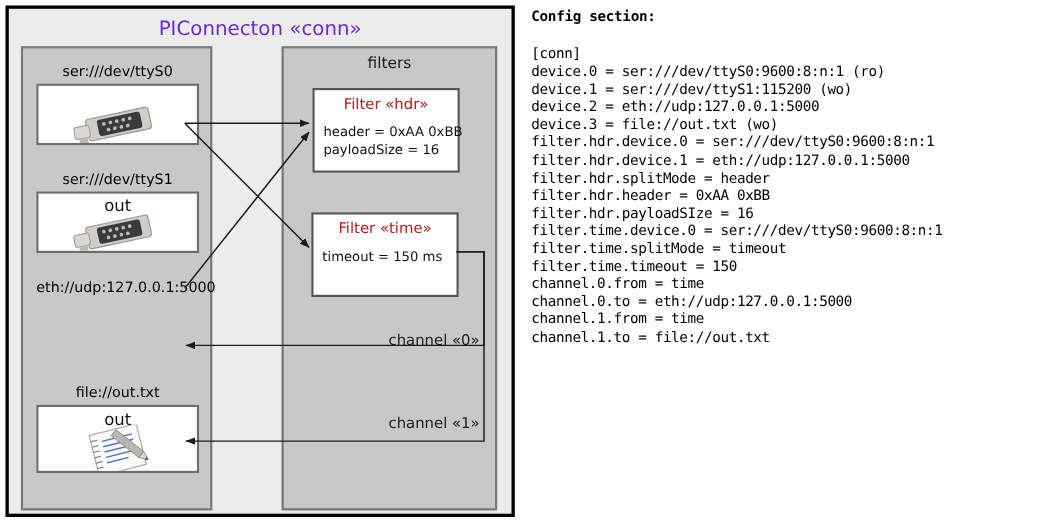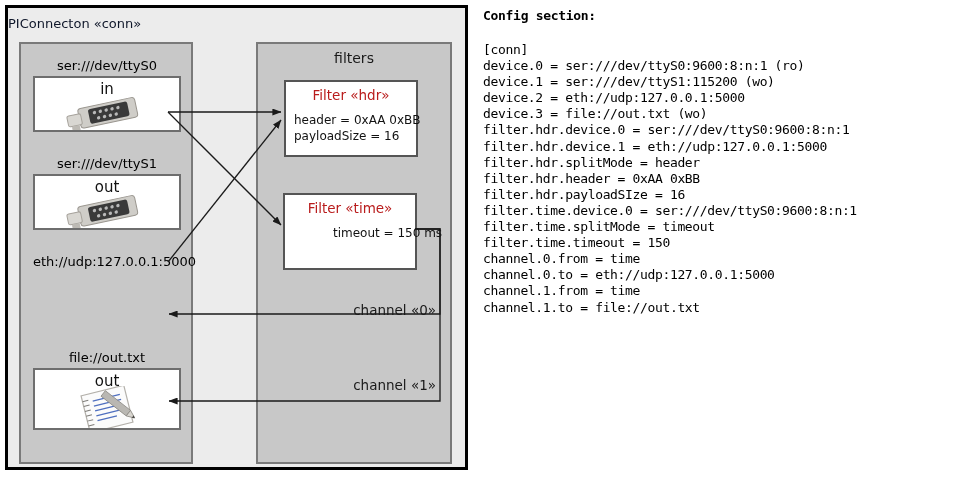--- a/index.html
+++ b/index.html
@@ -35,9 +35,9 @@
     position: absolute;
     left: 0; top: 8px;
     width: 100%;
-    text-align: left;
-    font-size: 13px;
-    color: #0f172a;
+    text-align: center;
+    font-size: 18px;
+    color: #6d28d9;
     white-space: nowrap;
   }
 

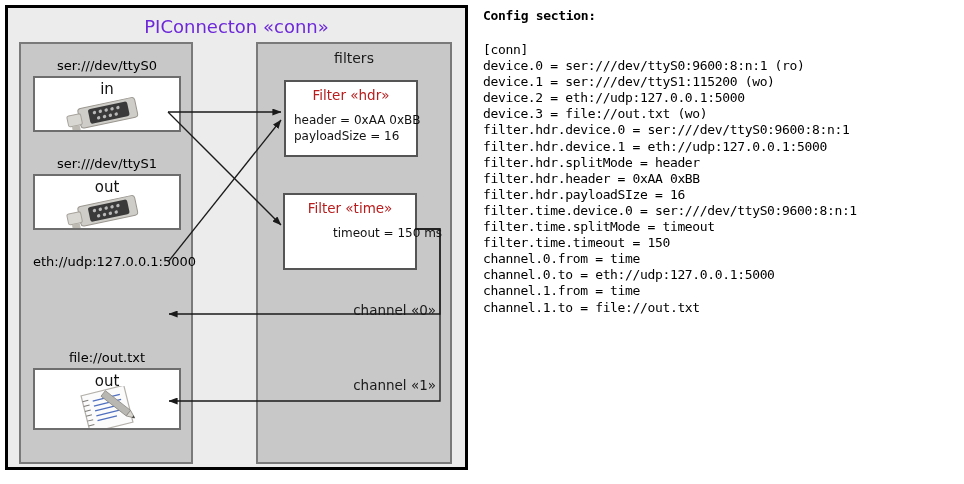--- a/index.html
+++ b/index.html
@@ -191,7 +191,6 @@
     <div class="dev" style="top:14px;">
       <div class="dev-label">ser:///dev/ttyS0</div>
       <div class="dev-box">
-        <div class="dev-dir">in</div>
         <div class="dev-icon">
           <svg width="84" height="36" viewBox="0 0 84 36">
             <g transform="rotate(-12 42 18)">

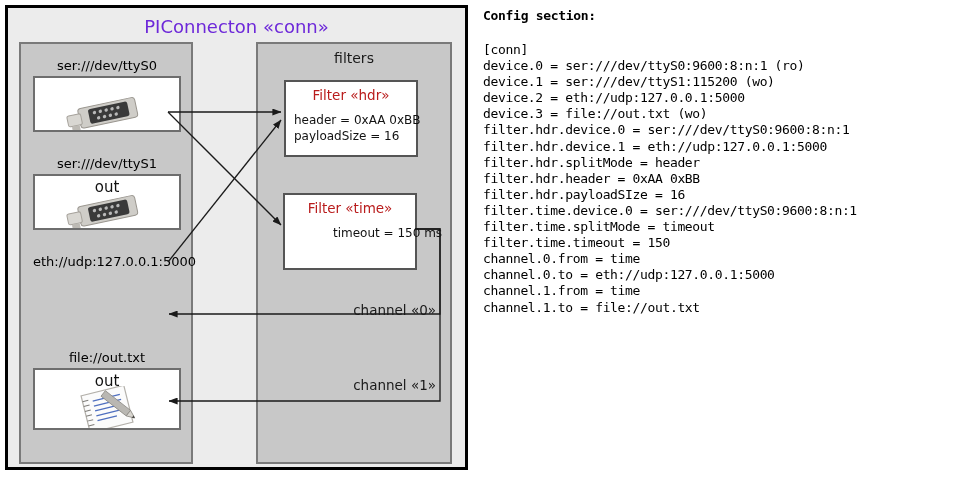--- a/index.html
+++ b/index.html
@@ -293,7 +293,7 @@
 
     <div class="filter-card filter-time">
       <div class="filter-title">Filter «time»</div>
-      <div class="filter-props" style="white-space:pre;margin-left:40px;">timeout = 150 ms</div>
+      <div class="filter-props" style="white-space:pre;">timeout = 150 ms</div>
     </div>
 
     <div class="channel-label" style="left:0;top:258px;width:178px;">channel «0»</div>

